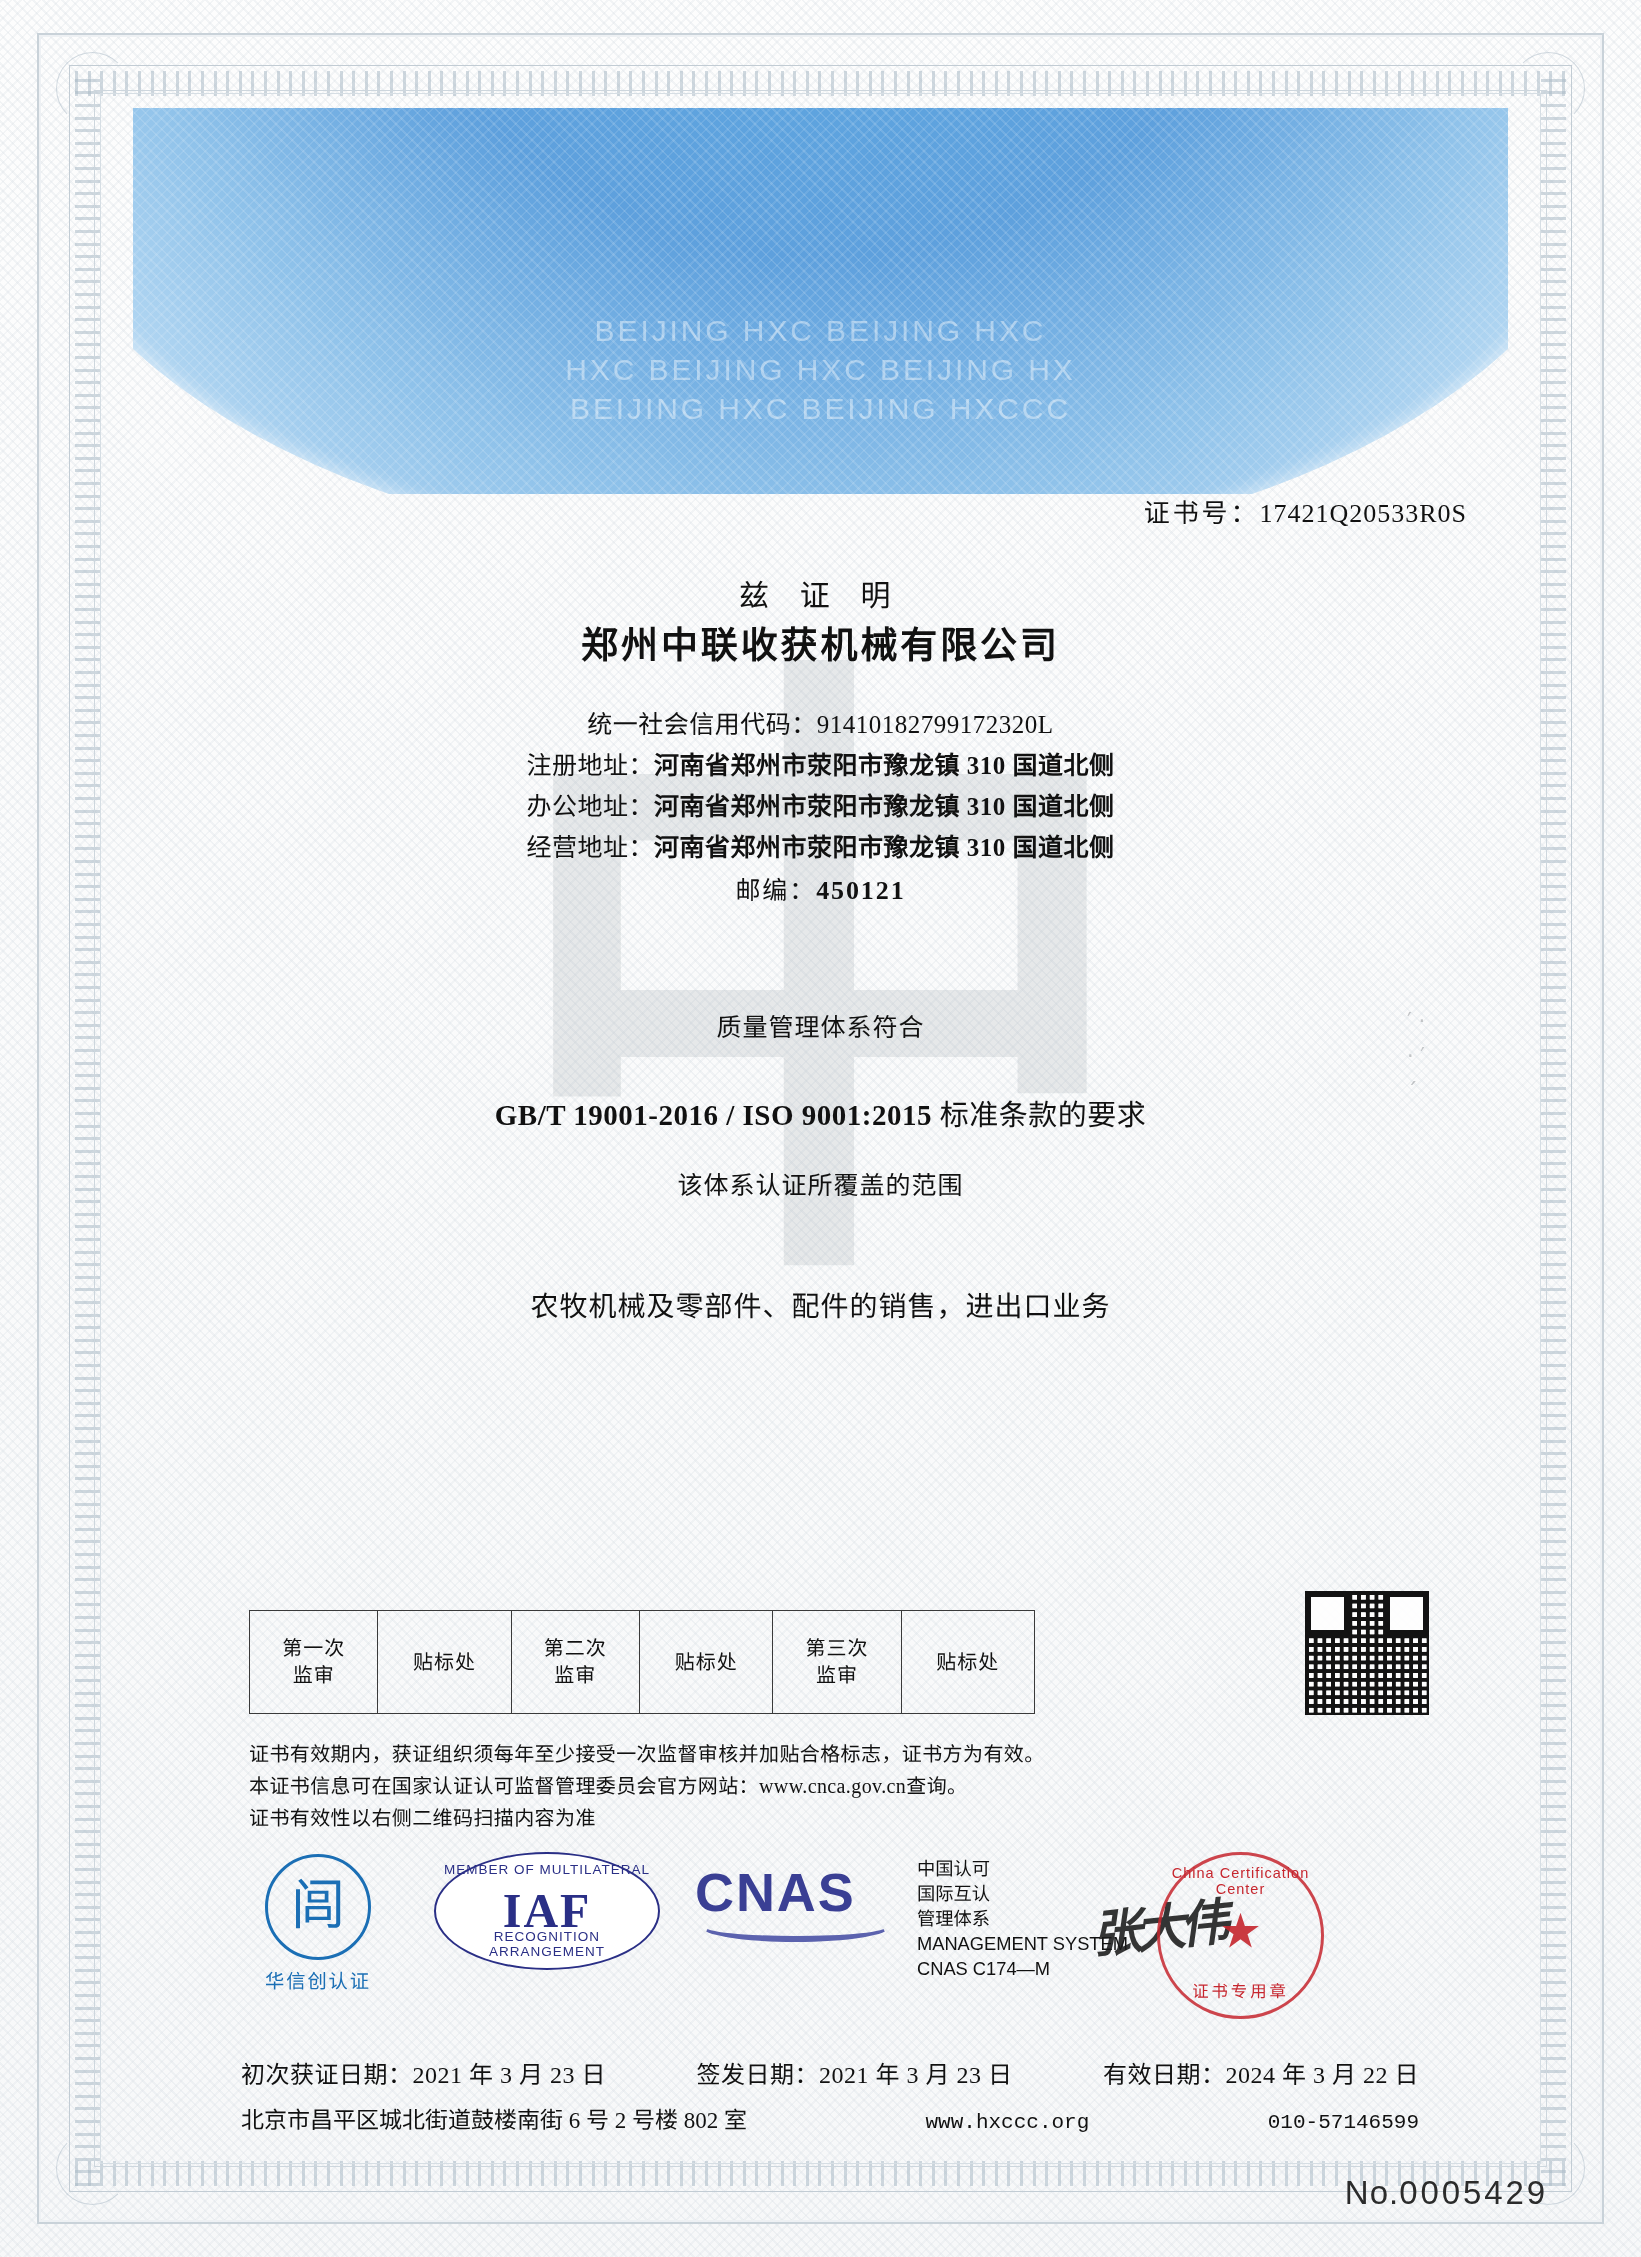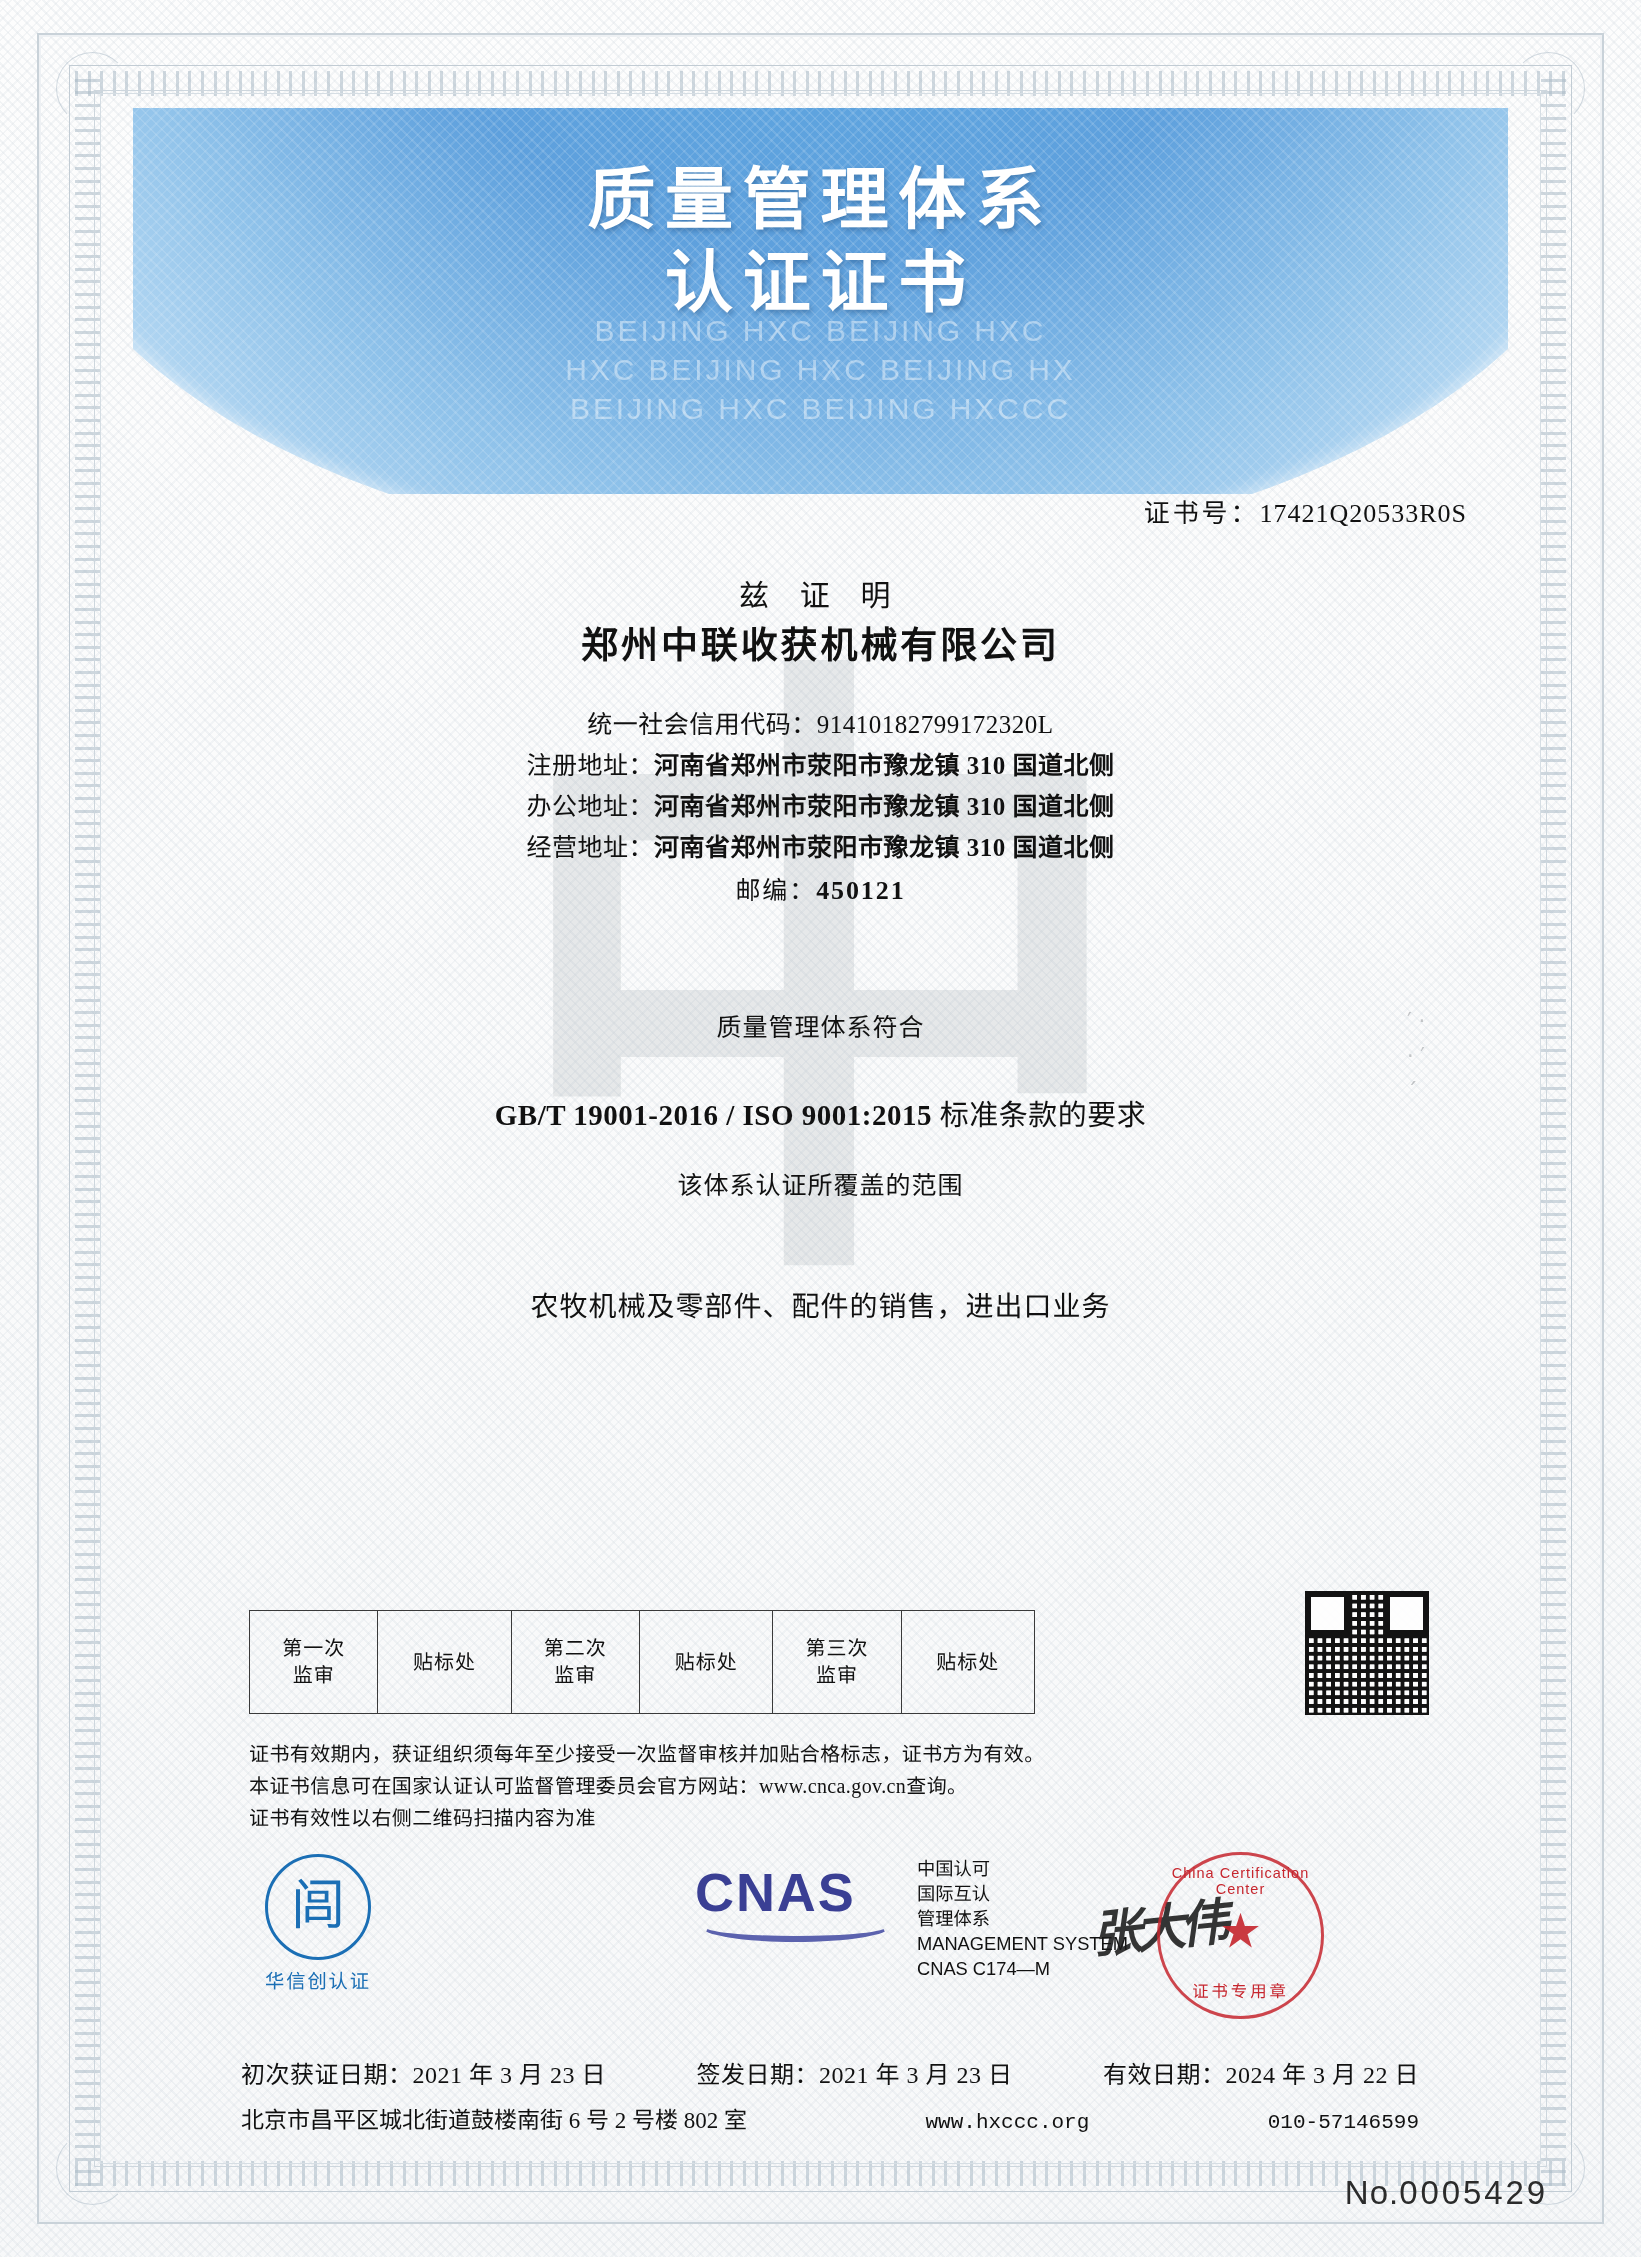--- a/index.html
+++ b/index.html
@@ -480,8 +480,6 @@
     <div class="header-watermark">BEIJING HXC  BEIJING HXC
 HXC  BEIJING HXC  BEIJING HX
 BEIJING HXC  BEIJING HXCCC</div>
-    <div class="cert-title">质量管理体系
-认证证书</div>
   </div>
 
   <div class="content">

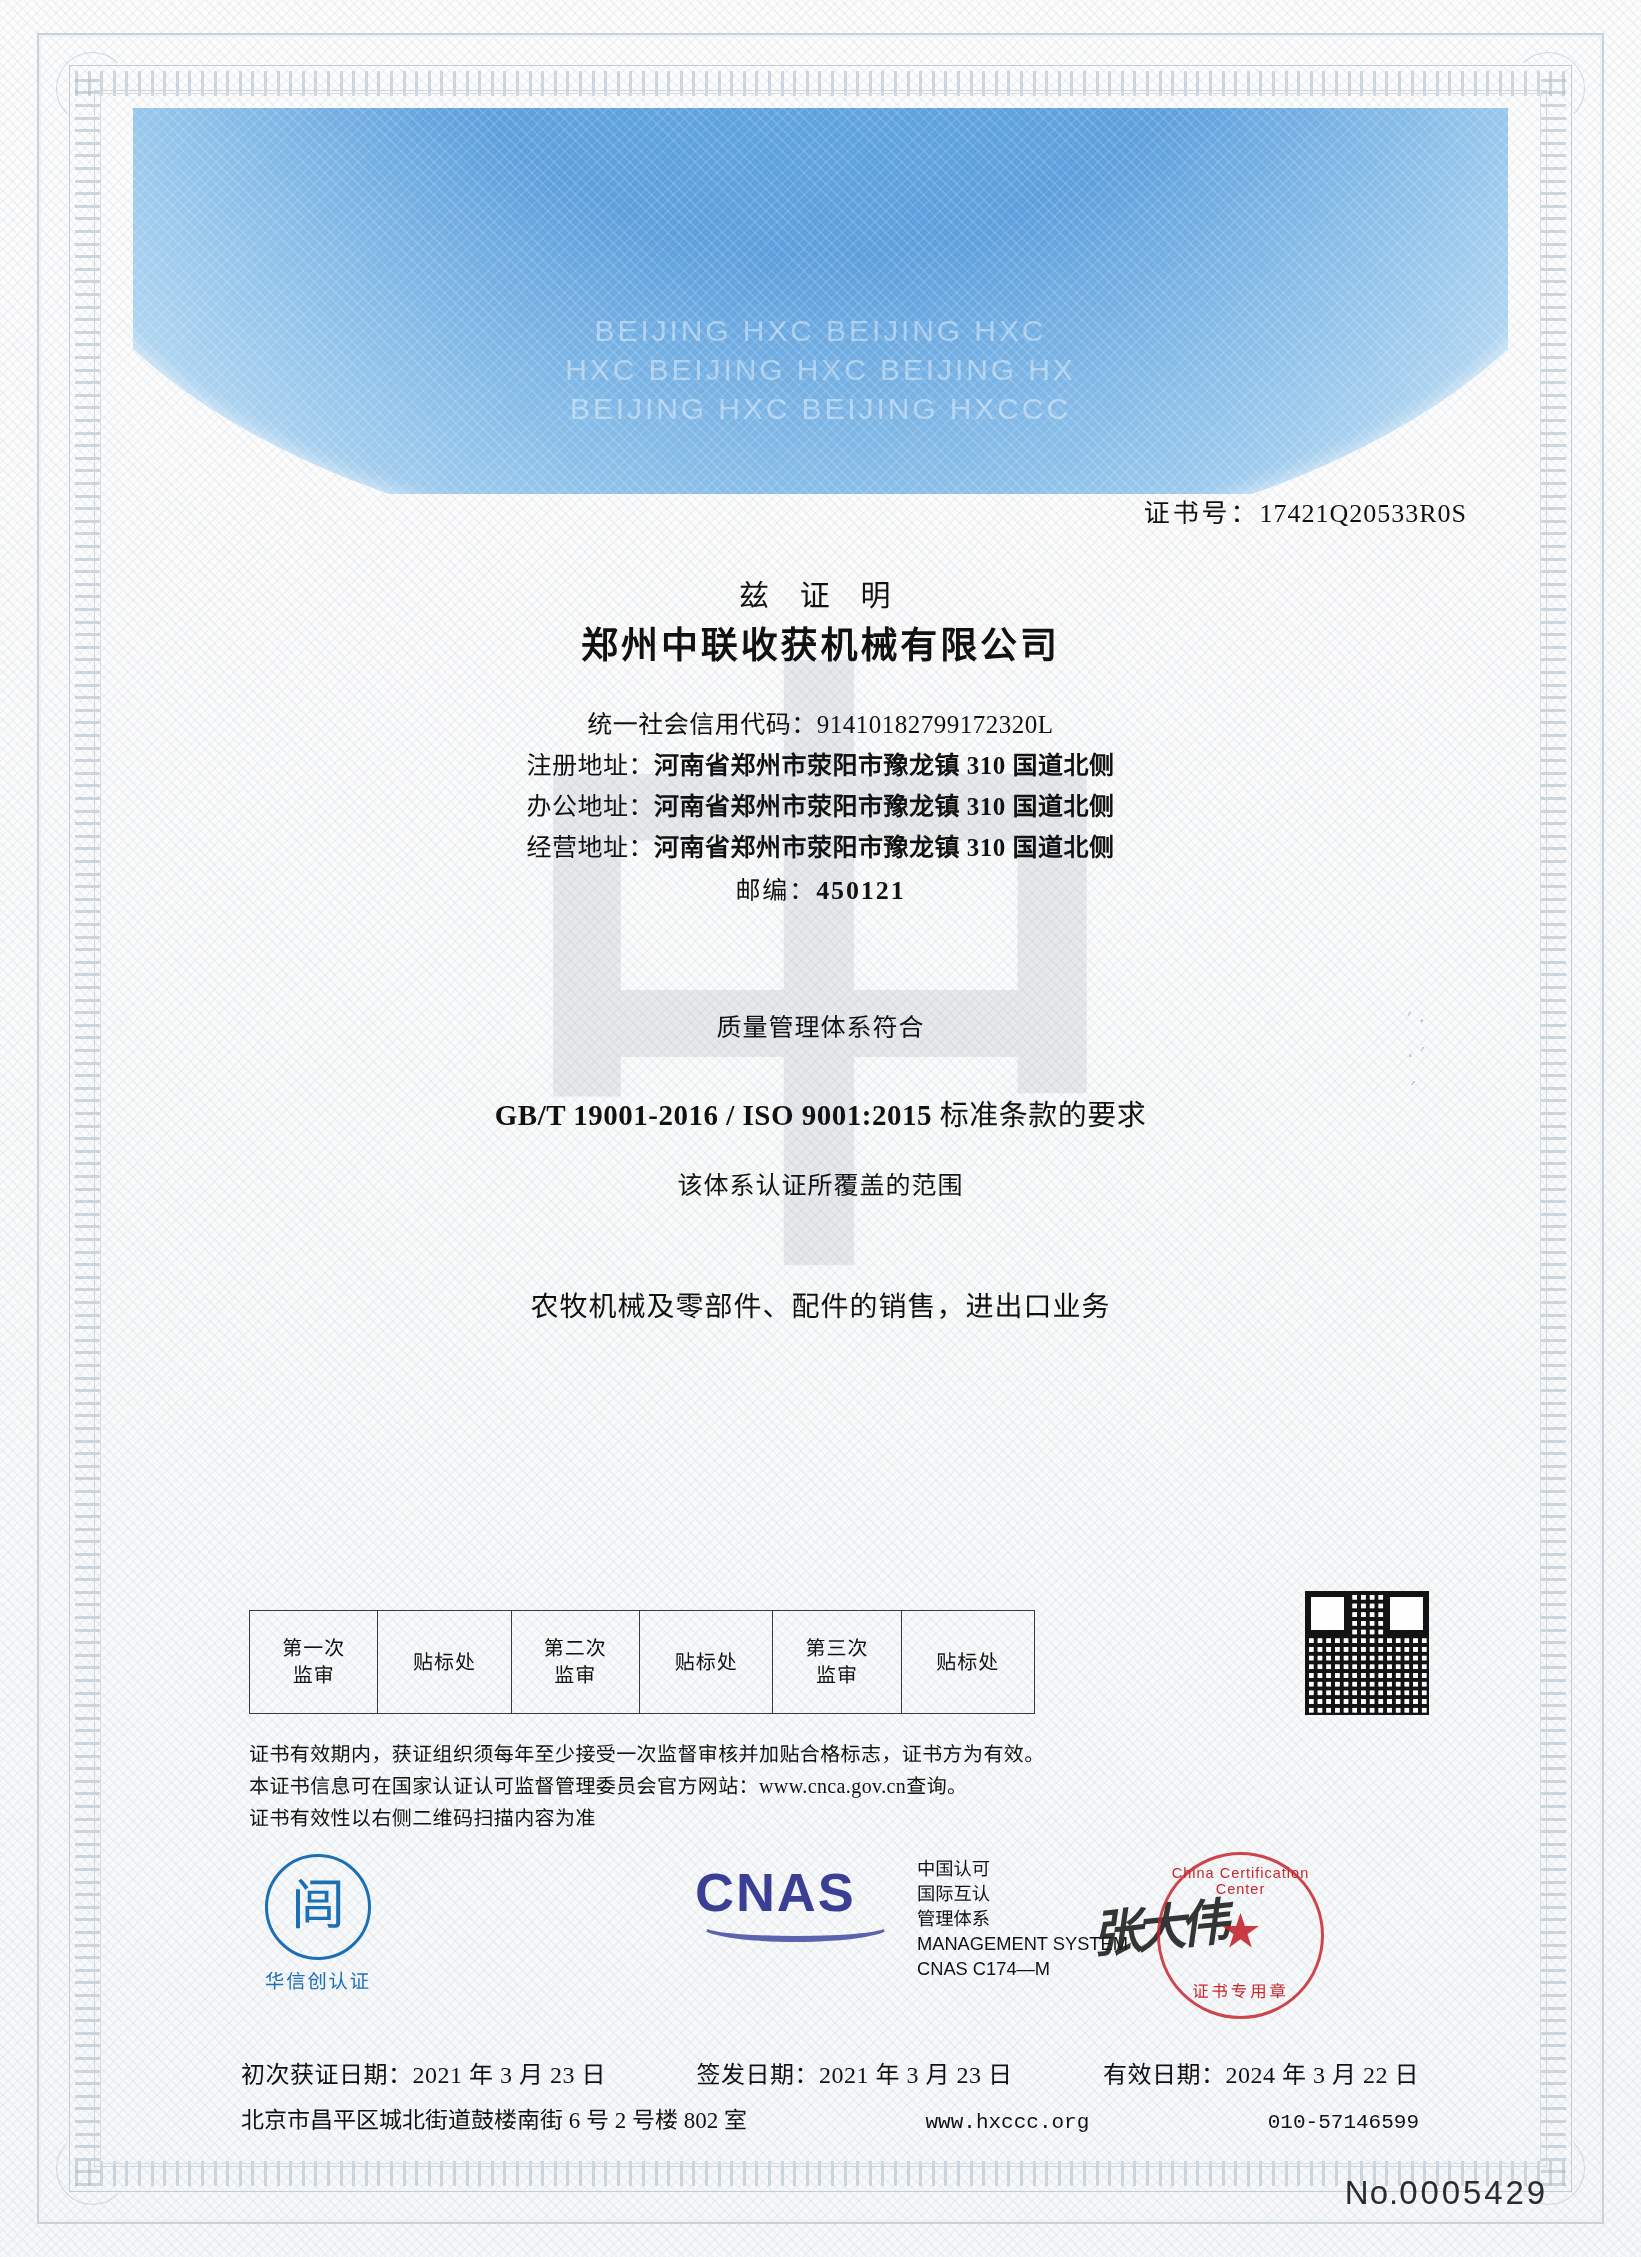--- a/index.html
+++ b/index.html
@@ -545,6 +545,11 @@
       <div class="cap">华信创认证</div>
     </div>
 
+    <div class="logo-iaf">
+      <div class="ring-top">MEMBER OF MULTILATERAL</div>
+      <div class="iaf-text">IAF</div>
+      <div class="ring-bot">RECOGNITION ARRANGEMENT</div>
+    </div>
 
     <div class="logo-cnas">
       <span>CNAS</span>

